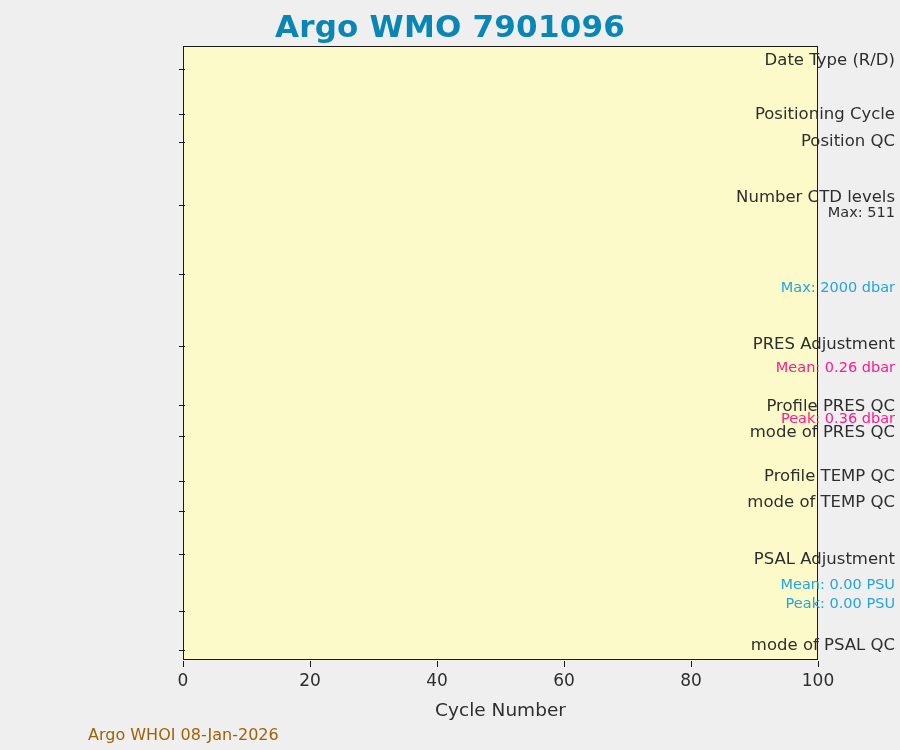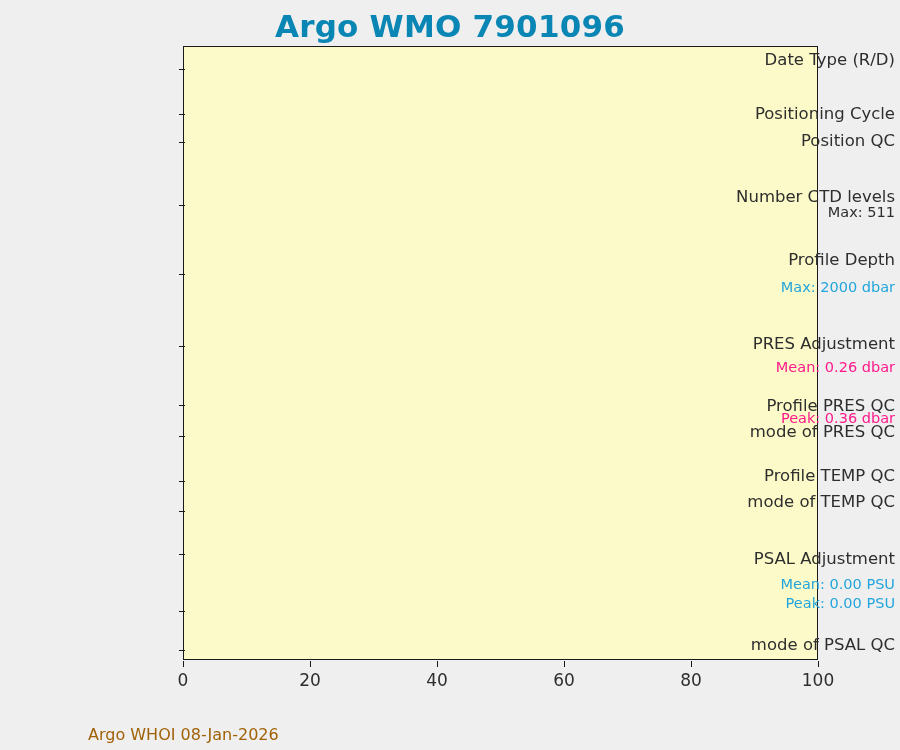--- a/index.html
+++ b/index.html
@@ -171,7 +171,6 @@
   <div class="lbl" style="top:181px;margin-top:8px;">Number CTD levels</div>
   <div class="lbl sub" style="top:205px;">Max: 511</div>
 
-  <div class="lbl" style="top:252px;">Profile Depth</div>
   <div class="lbl sub cyan" style="top:280px;">Max: 2000 dbar</div>
 
   <div class="lbl" style="top:336px;">PRES Adjustment</div>

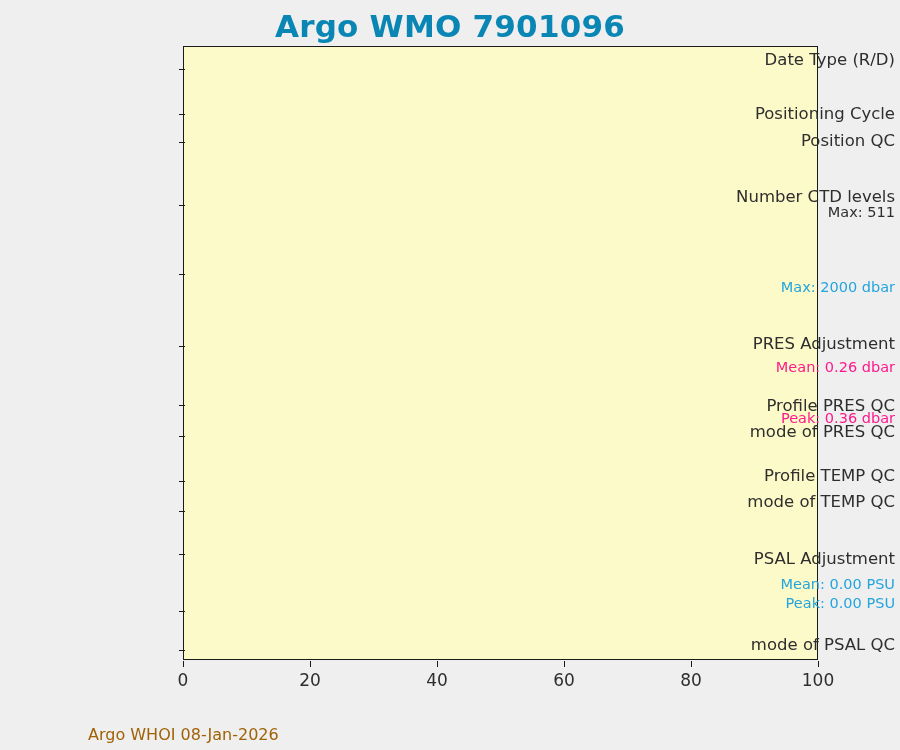--- a/index.html
+++ b/index.html
@@ -161,6 +161,7 @@
     <div class="xtlab" style="left:635px;">100</div>
   </div>
 
+  <div id="xlabel">Cycle Number</div>
   <div id="footer">Argo WHOI 08-Jan-2026</div>
 
   <div class="lbl" style="top:52px;">Date Type (R/D)</div>

